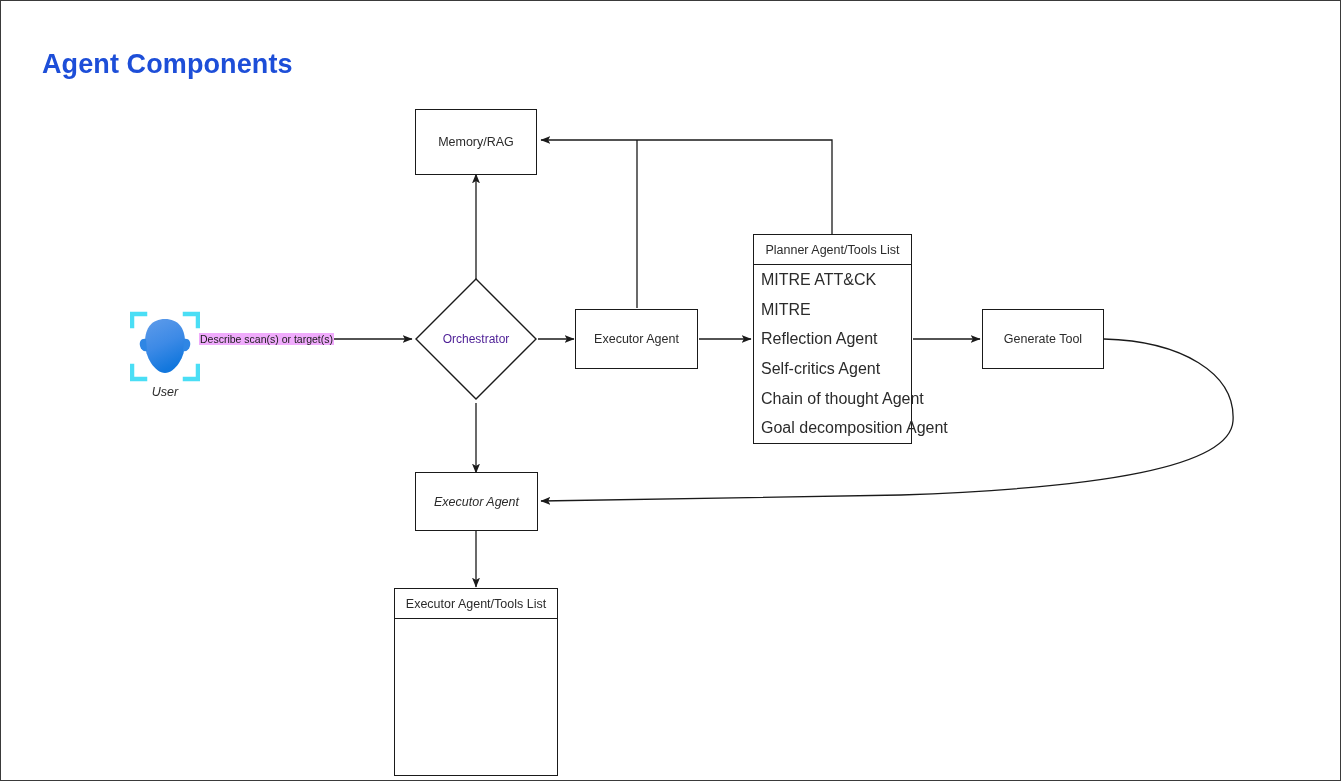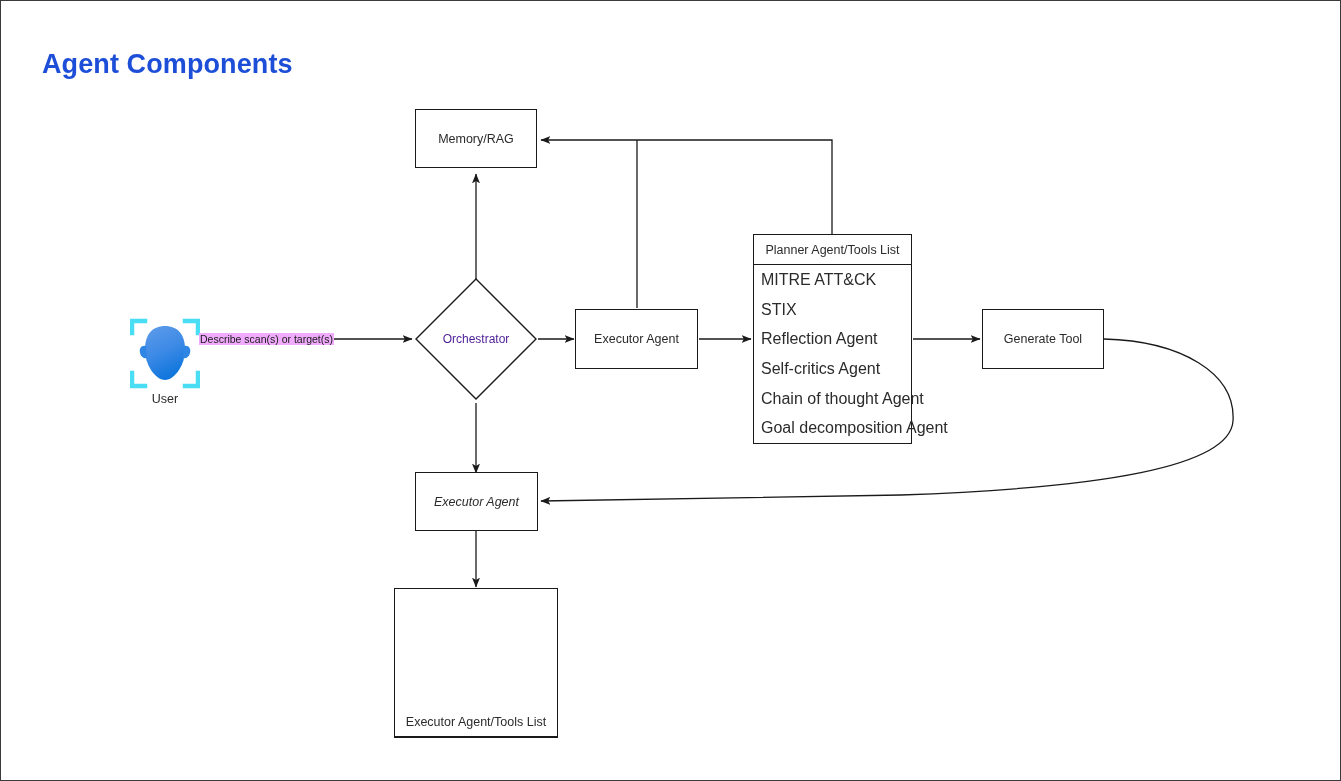--- a/index.html
+++ b/index.html
@@ -204,7 +204,7 @@
 
   <div class="edge-label" style="left:198px; top:332px;">Describe scan(s) or target(s)</div>
 
-  <div class="node" id="memory-rag-node" style="left:414px; top:108px; width:122px; height:59px;">
+  <div class="node" id="memory-rag-node" style="left:414px; top:108px; width:122px; height:66px;">
     <span>Memory/RAG</span>
   </div>
 

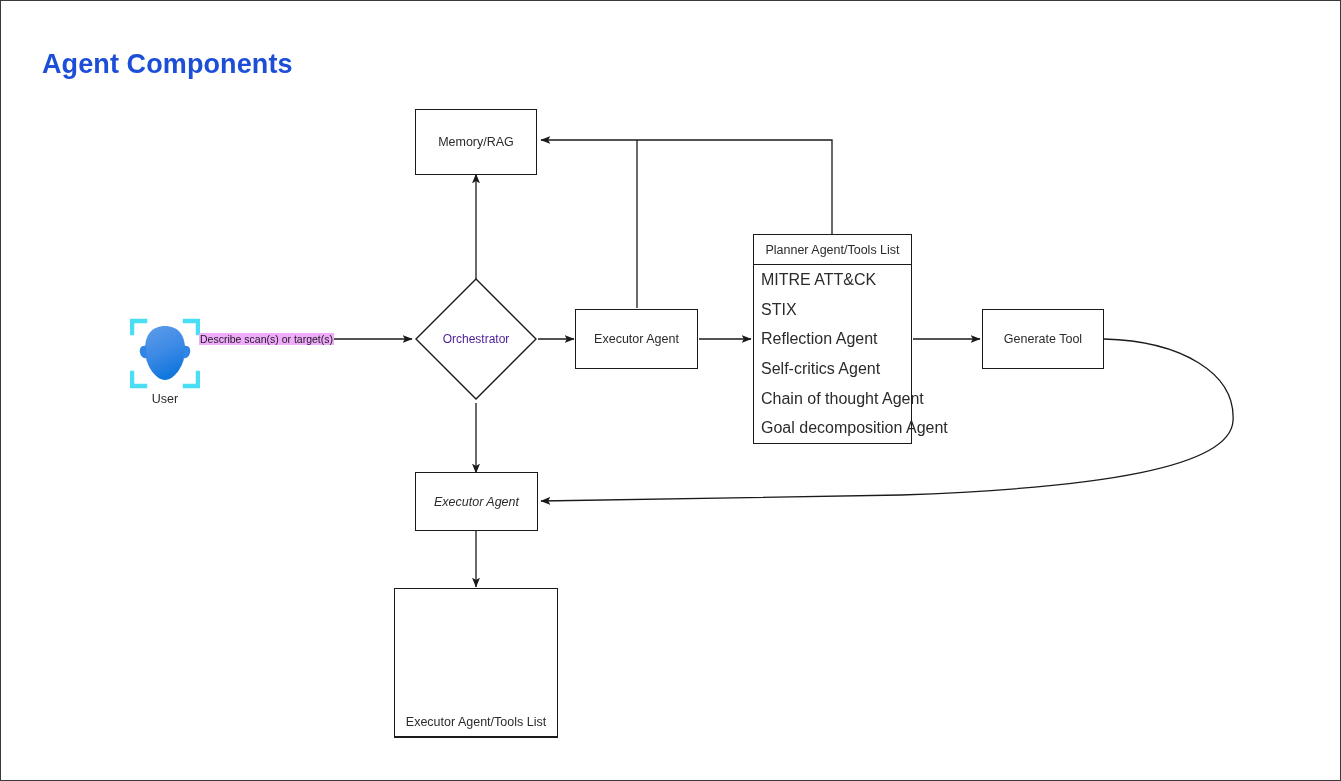--- a/index.html
+++ b/index.html
@@ -47,7 +47,6 @@
     background:#ffffff;
     display:flex;
     flex-direction:column;
-    justify-content:flex-end;
   }
   .listnode .lhead{
     box-sizing:border-box;

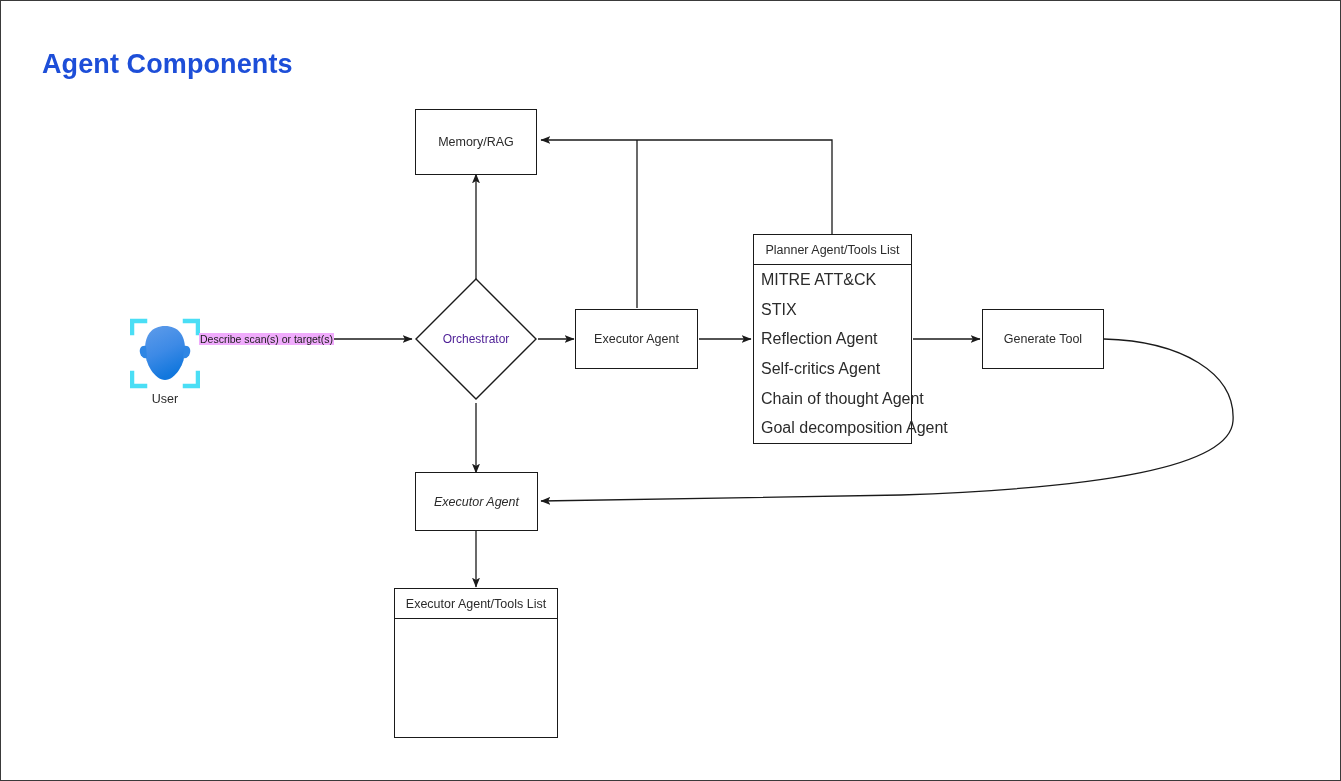--- a/index.html
+++ b/index.html
@@ -222,7 +222,7 @@
     <div class="lhead">Planner Agent/Tools List</div>
     <div class="lbody">
       <div class="litem">MITRE ATT&amp;CK</div>
-      <div class="litem">STIX</div>
+      <div class="litem">MITRE</div>
       <div class="litem">Reflection Agent</div>
       <div class="litem">Self-critics Agent</div>
       <div class="litem">Chain of thought Agent</div>

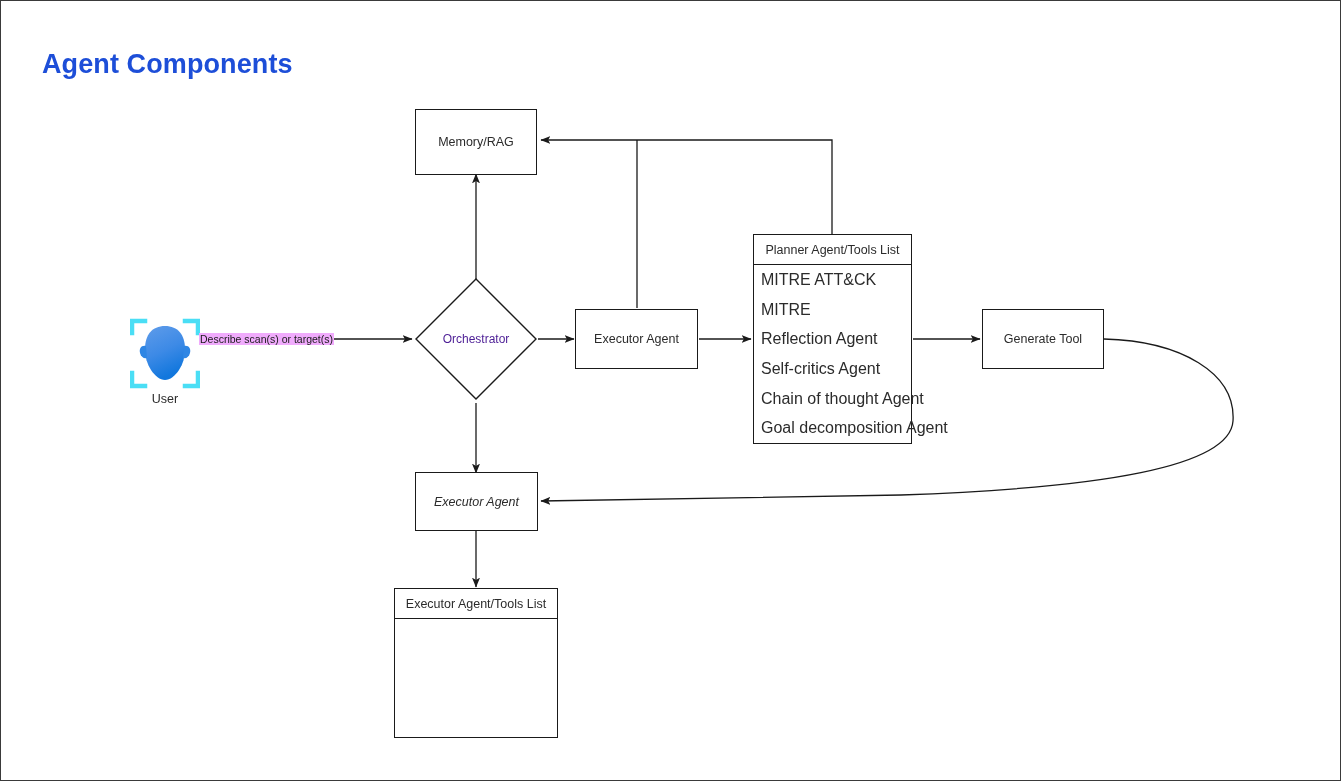--- a/index.html
+++ b/index.html
@@ -101,9 +101,10 @@
   #user-actor{
     position:absolute;
     left:129px;
-    top:317px;
+    top:310px;
     width:70px;
     height:90px;
+    font-style:italic;
   }
   #user-icon{
     position:absolute;

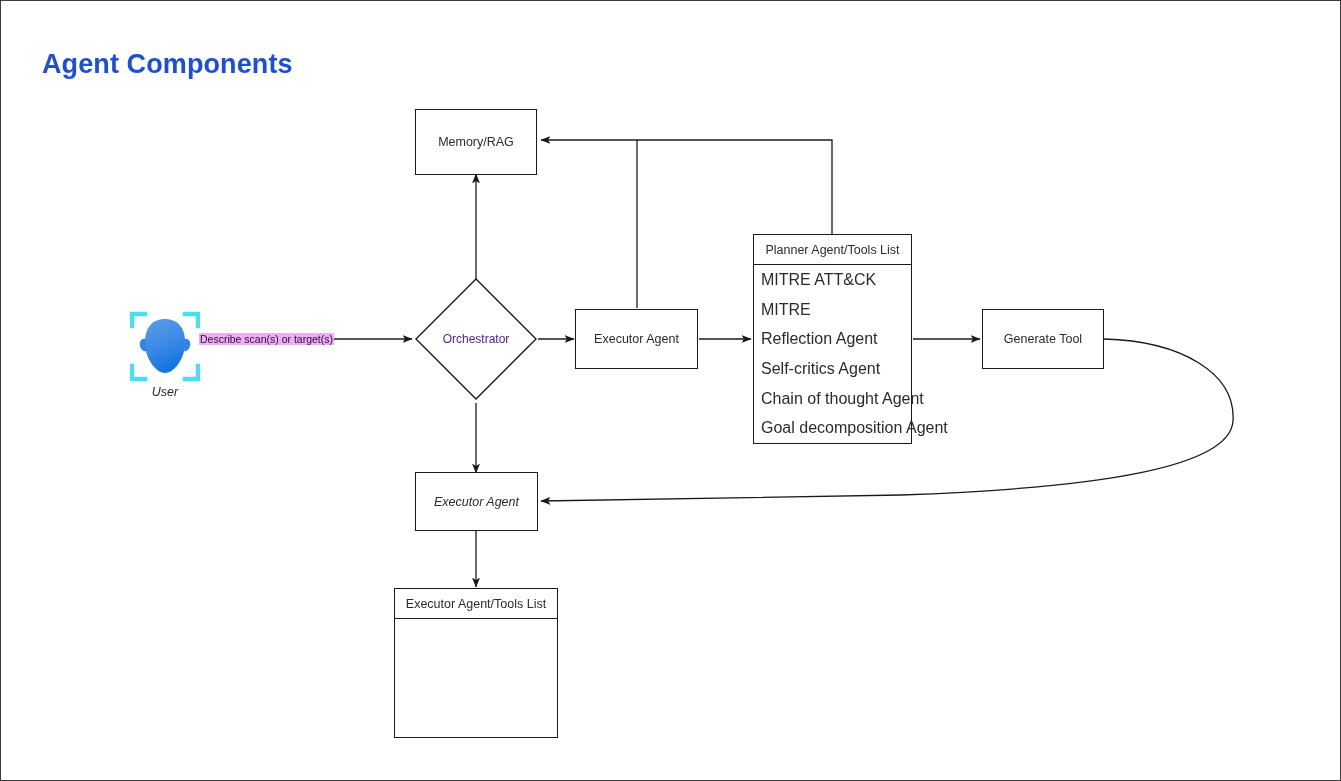--- a/index.html
+++ b/index.html
@@ -239,7 +239,7 @@
     <span>Executor Agent</span>
   </div>
 
-  <div class="listnode" id="executor-tools-node" style="left:393px; top:587px; width:164px; height:150px;">
+  <div class="listnode" id="executor-tools-node" style="left:393px; top:587px; width:164px; height:188px;">
     <div class="lhead">Executor Agent/Tools List</div>
   </div>
 

